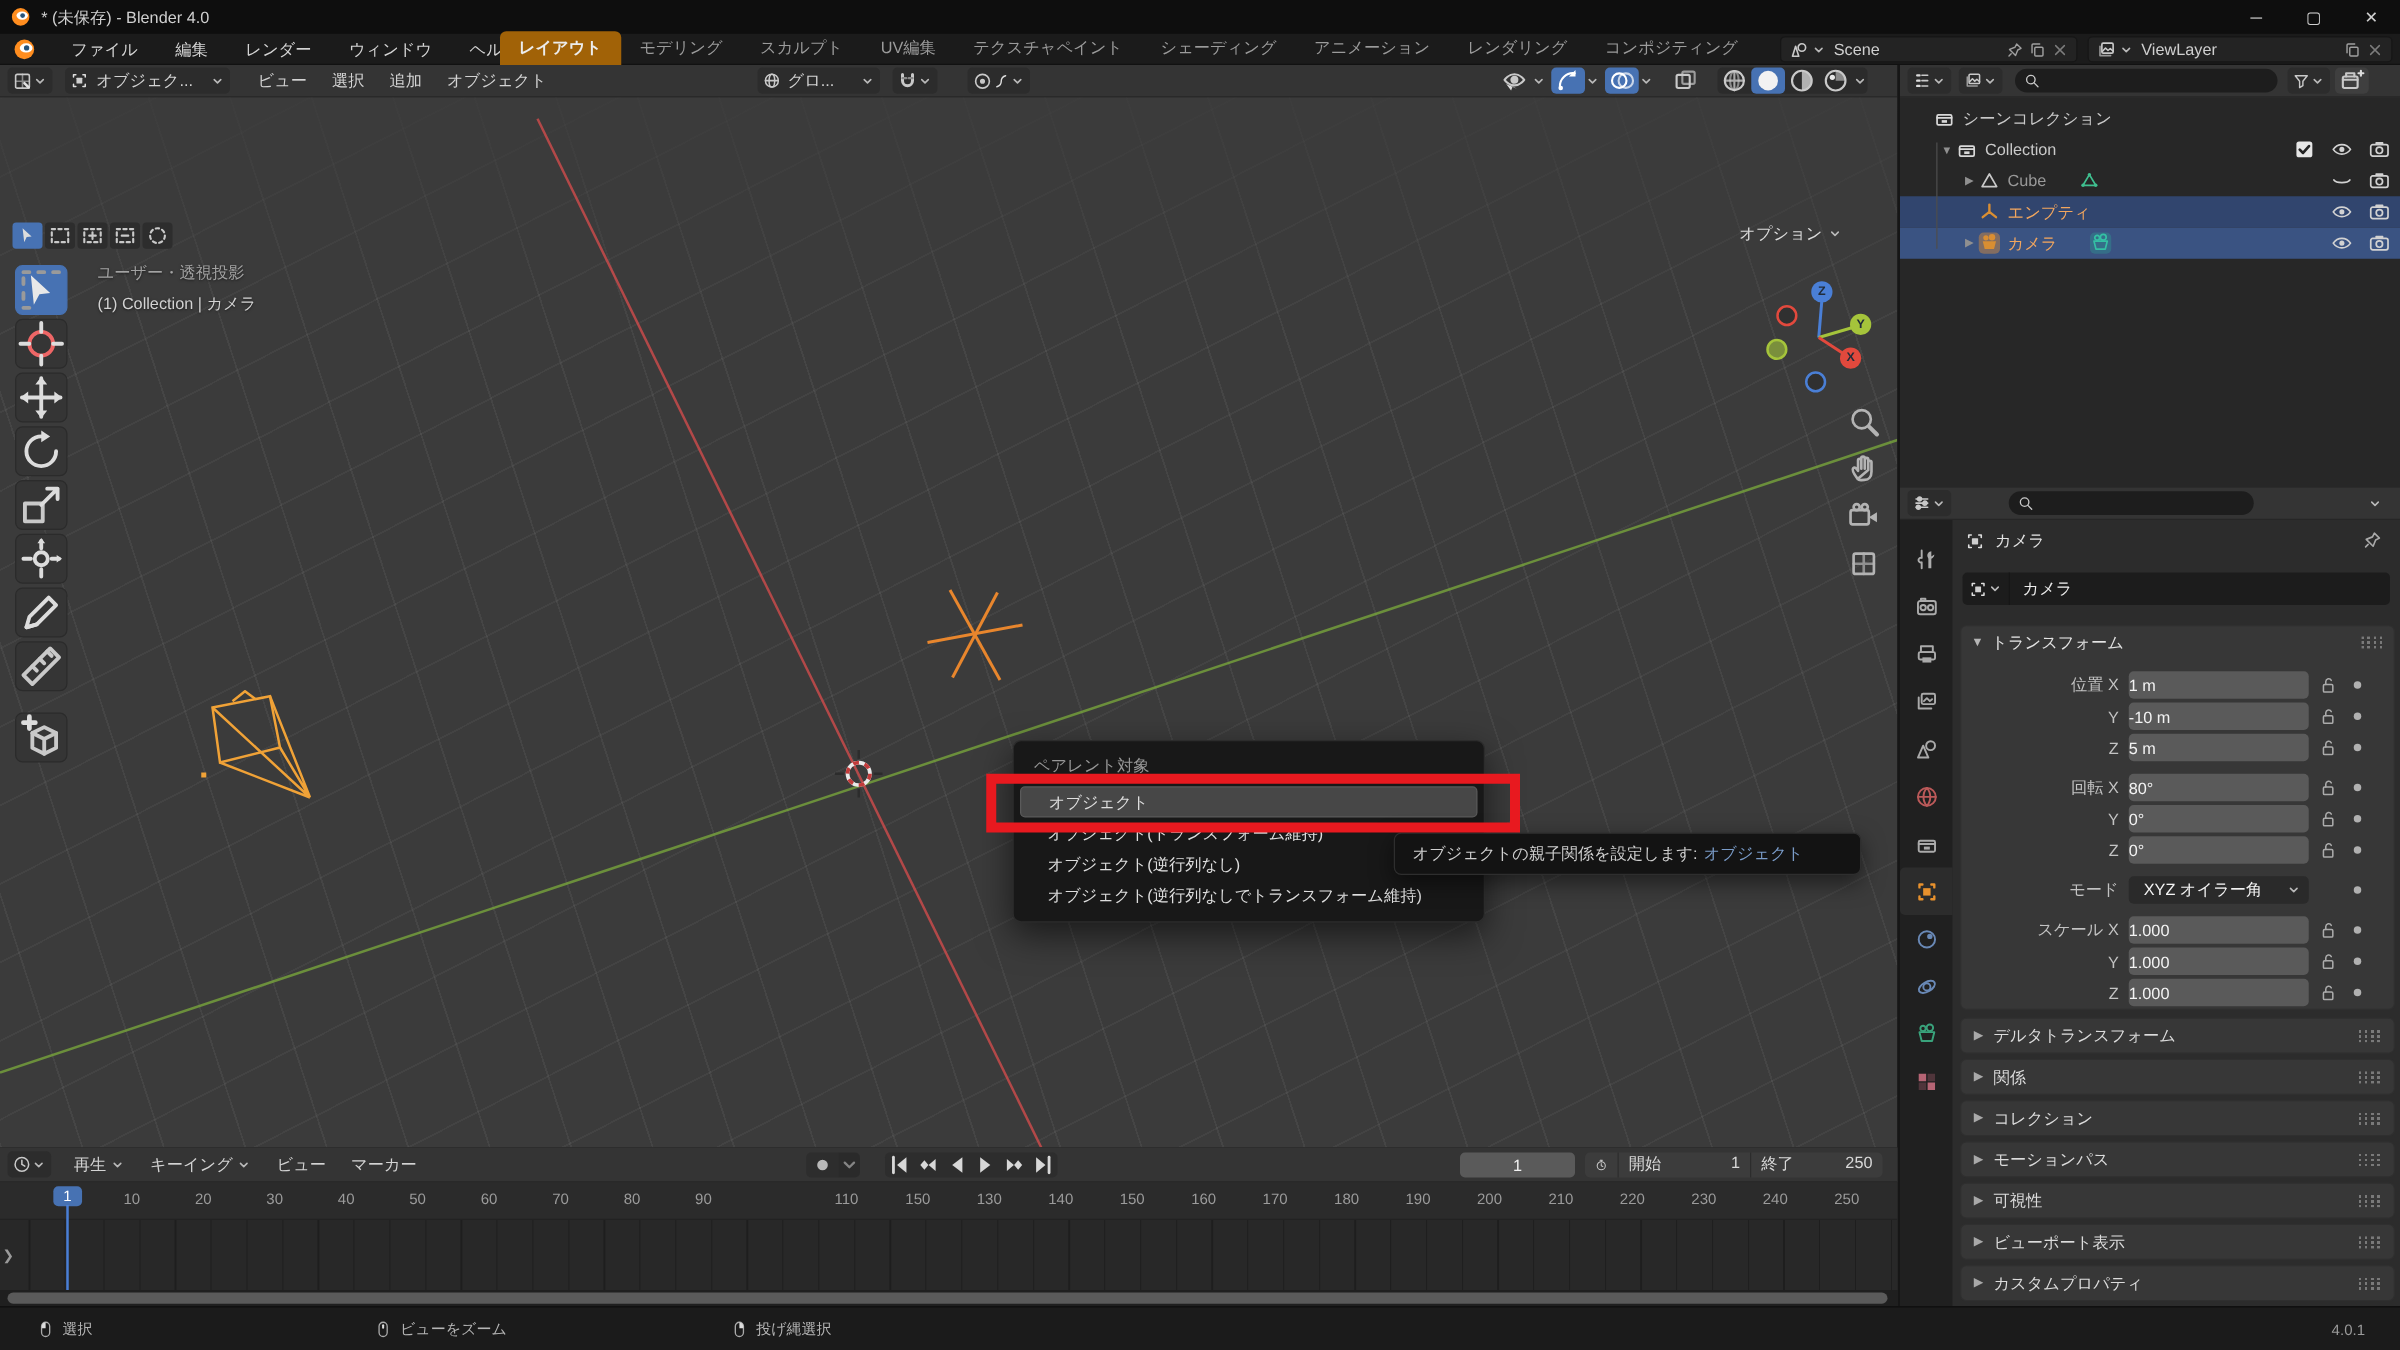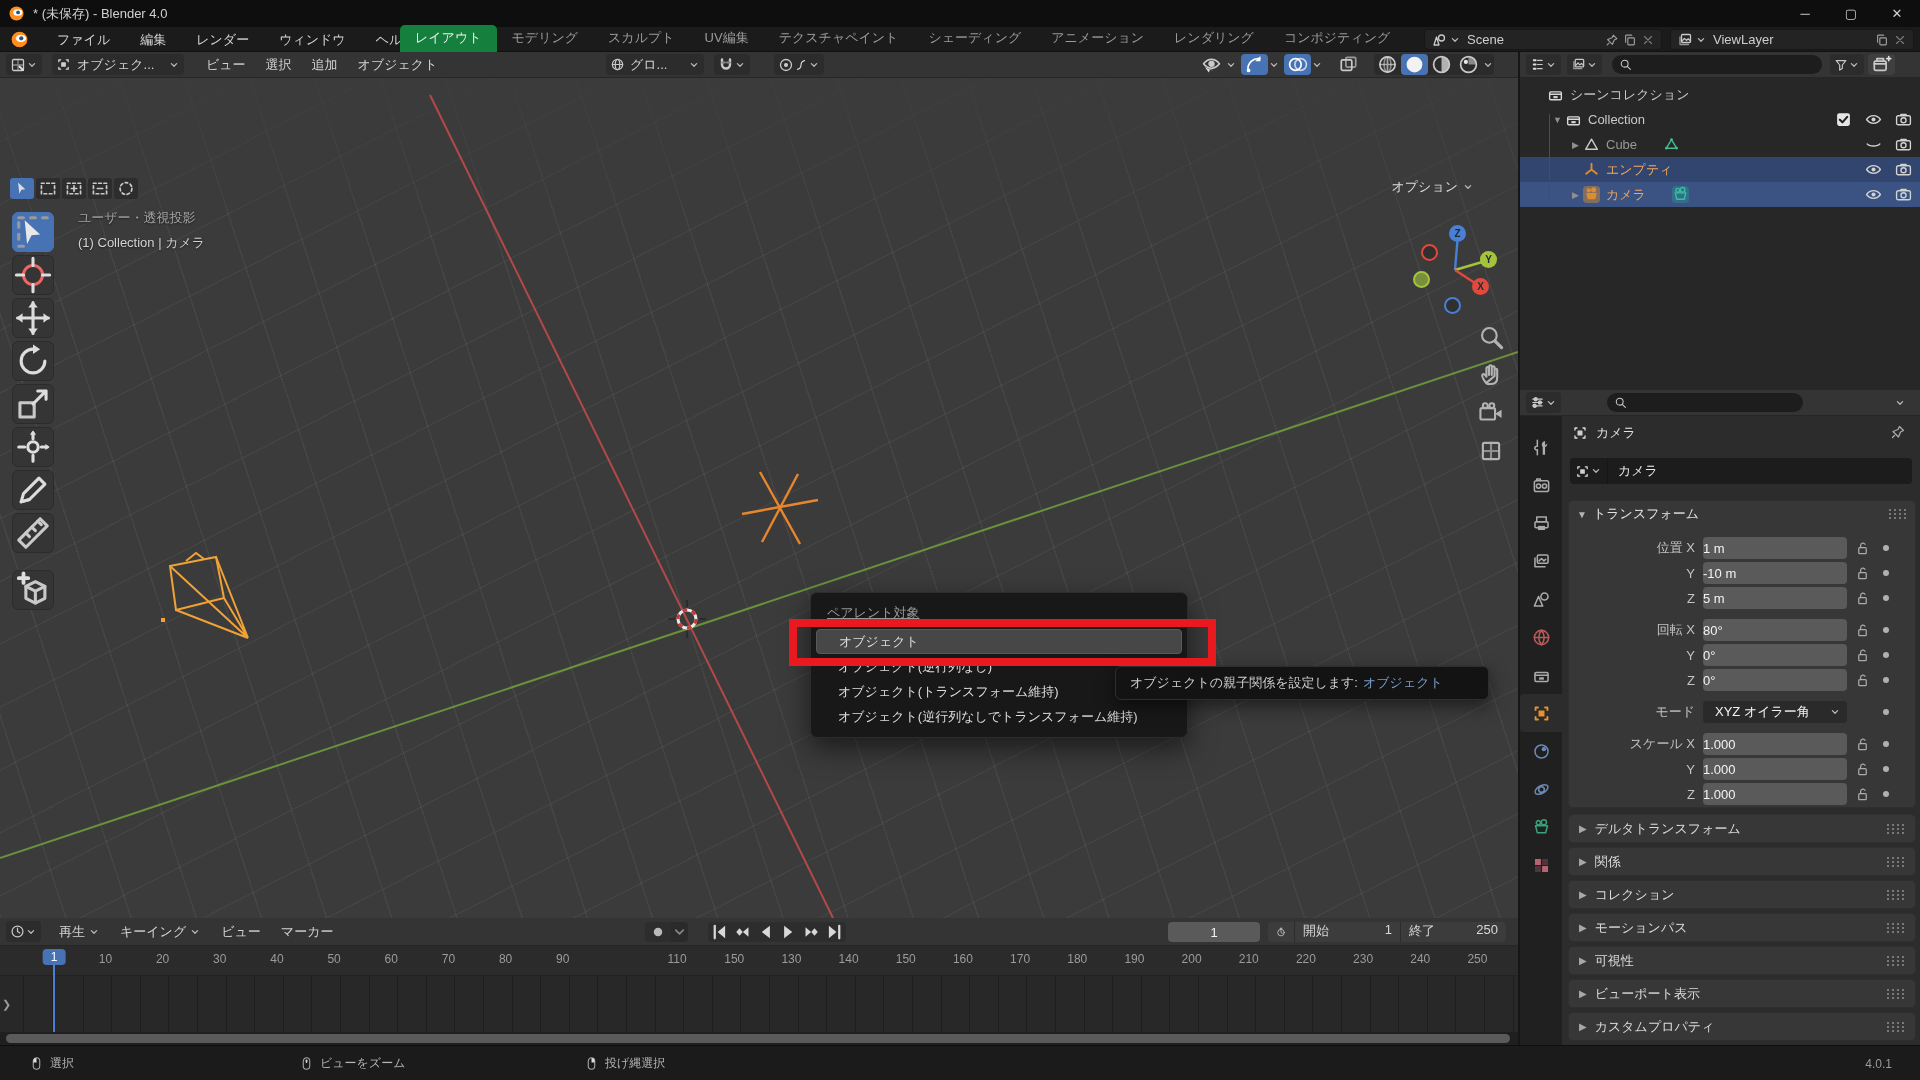--- a/index.html
+++ b/index.html
@@ -28,7 +28,7 @@
   #main-menus .menu { padding:0 15px; display:flex; align-items:center; color:#d4d4d4; }
   #ws-tabs { position:absolute; left:400px; top:0; height:25px; display:flex; align-items:flex-end; }
   #ws-tabs .tab { padding:4px 15px 5px; color:#9b9b9b; border-radius:5px 5px 0 0; }
-  #ws-tabs .tab.active { background:#15803d; color:#ececec; }
+  #ws-tabs .tab.active { background:#a16207; color:#ececec;font-weight:bold; }
   .idblock { position:absolute; top:2px; height:21px; background:#232323; border:1px solid #161616;
     border-radius:4px; display:flex; align-items:center; padding:0 4px; color:#cfcfcf; }
   .idblock .seg-ic { width:16px; height:16px; margin:0 2px; }

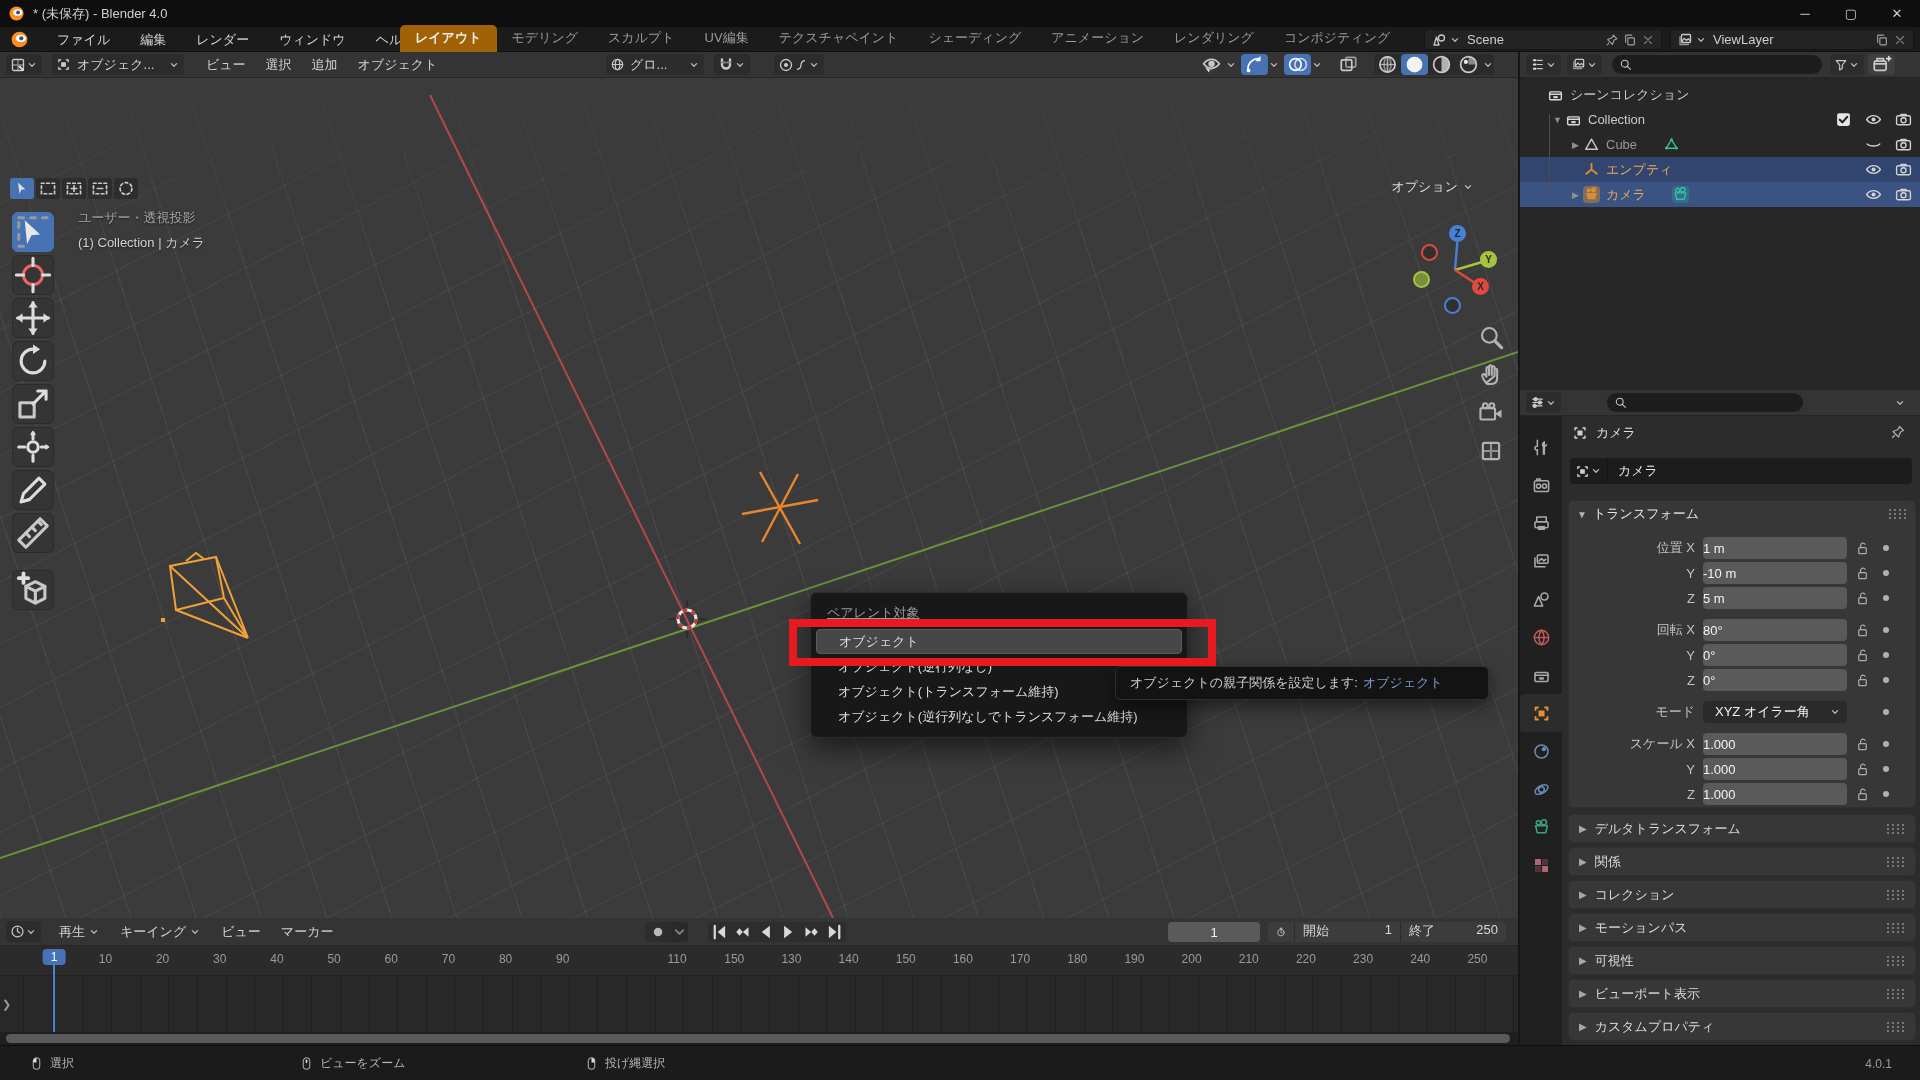--- a/index.html
+++ b/index.html
@@ -82,7 +82,7 @@
   #ctx-menu { position:absolute; left:810px; top:514px; width:378px; background:#181818;
     border:1px solid #2c2c2c; border-radius:7px; box-shadow:0 10px 28px rgba(0,0,0,.55);
     padding:6px 0 8px; z-index:30; }
-  #ctx-menu .mtitle { padding:5px 16px 7px; color:#989898;text-decoration:underline; }
+  #ctx-menu .mtitle { padding:5px 16px 7px; color:#989898; }
   #ctx-menu .mitem { height:25px; margin:0 5px; padding:0 22px; display:flex; align-items:center;
     color:#dedede; border-radius:4px; }
   #ctx-menu .mitem.hl { background:#474747; border:1px solid #5a5a5a; }

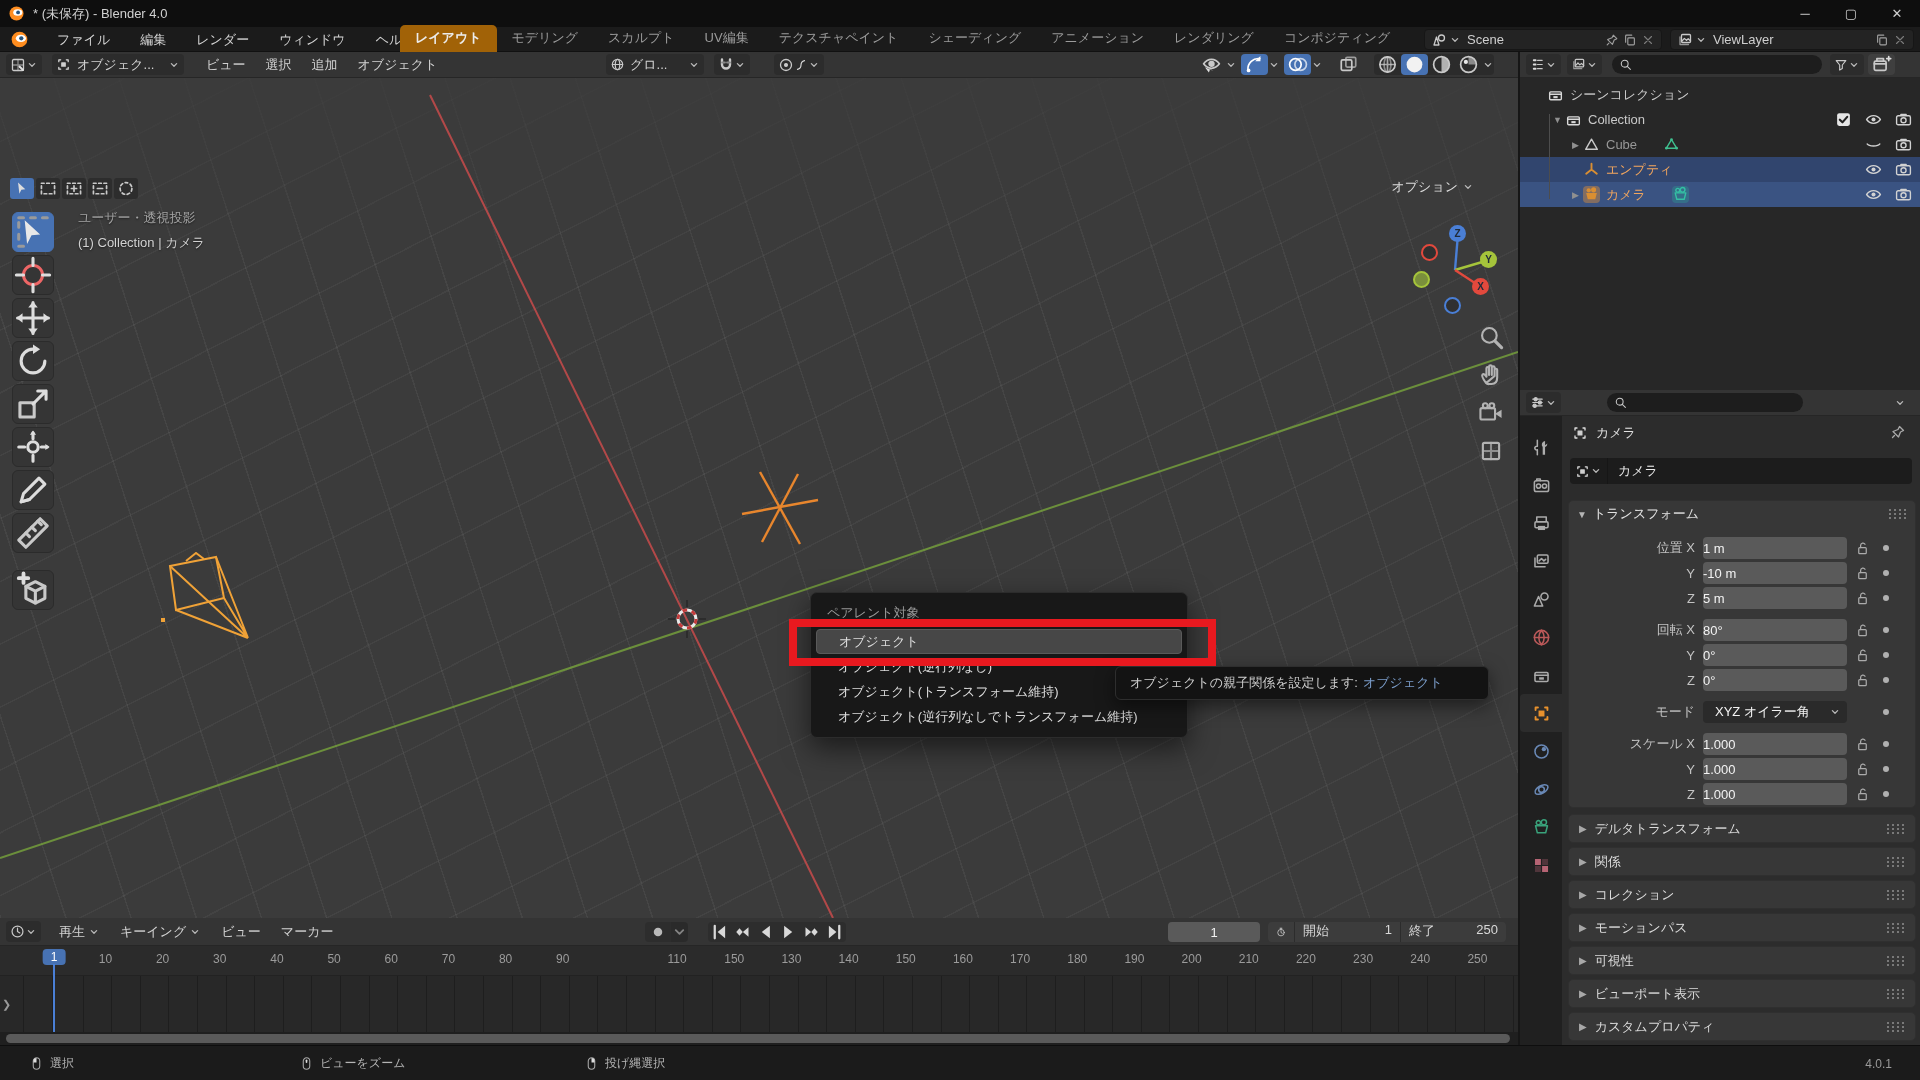--- a/index.html
+++ b/index.html
@@ -645,8 +645,8 @@
     <div>
 
     <div class="mitem hl">オブジェクト</div>
+        <div class="mitem">オブジェクト(トランスフォーム維持)</div>
         <div class="mitem">オブジェクト(逆行列なし)</div>
-        <div class="mitem">オブジェクト(トランスフォーム維持)</div>
         <div class="mitem">オブジェクト(逆行列なしでトランスフォーム維持)</div>
       </div>
   </div>

